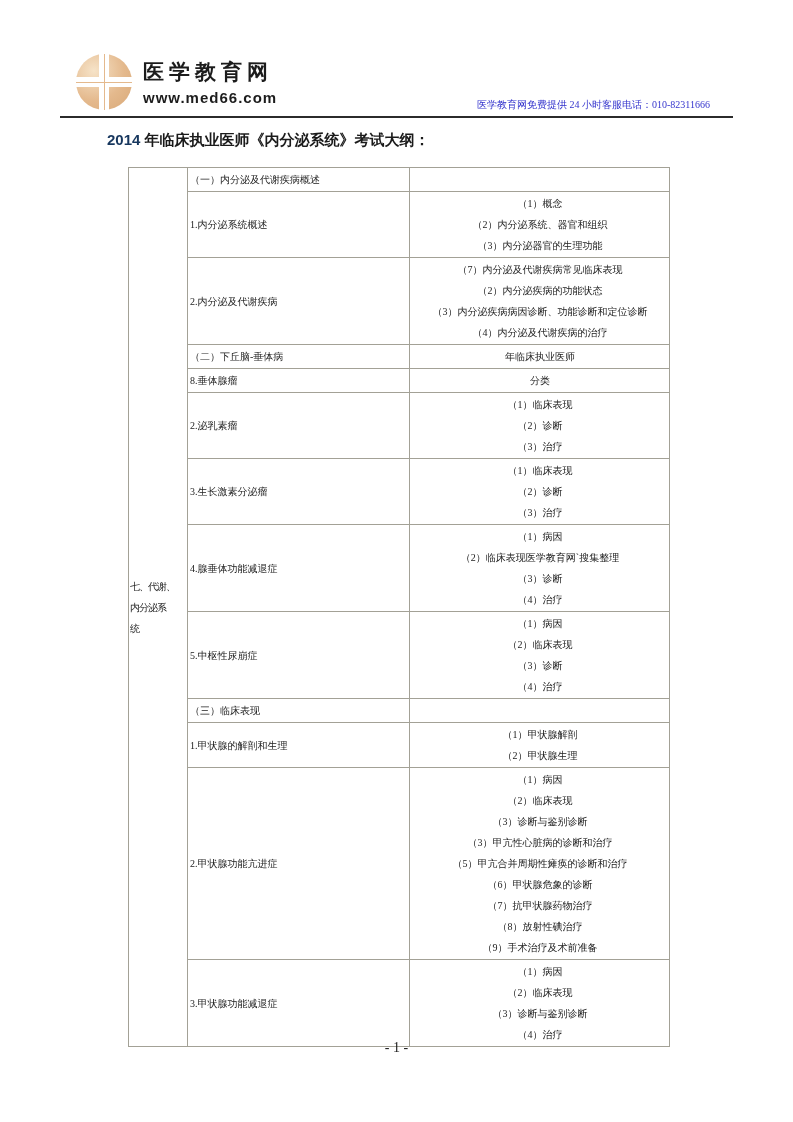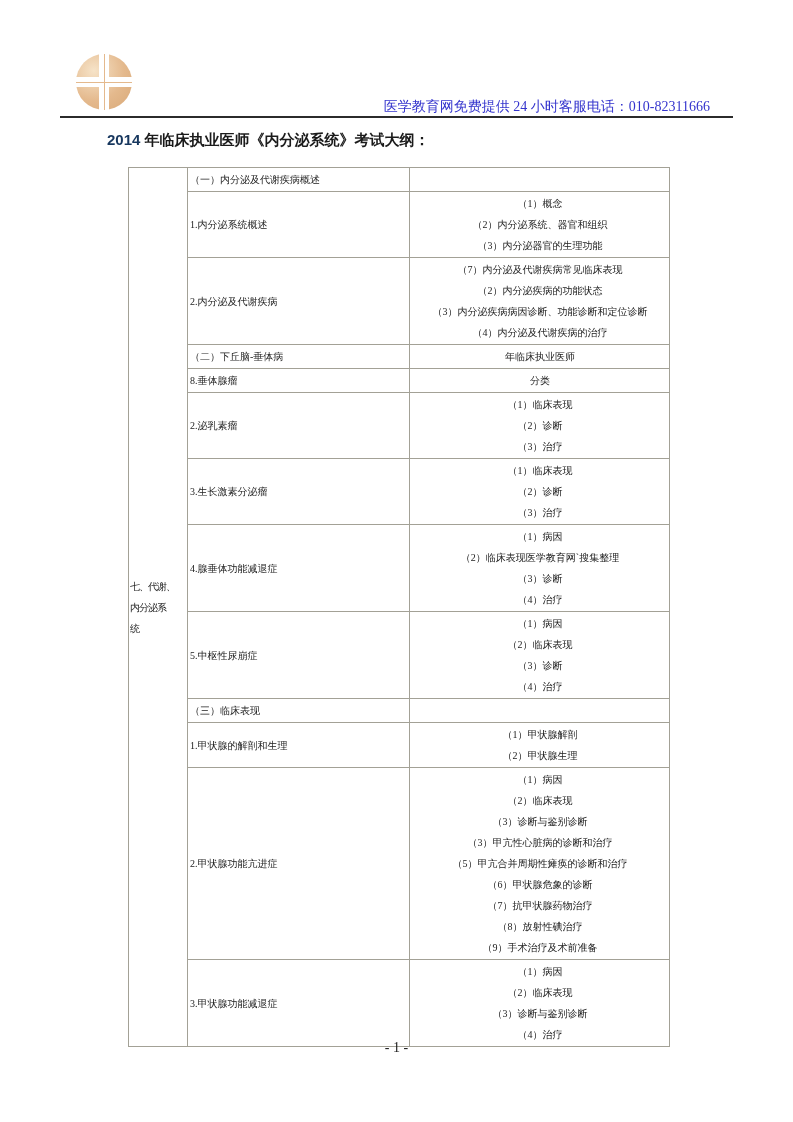--- a/index.html
+++ b/index.html
@@ -80,6 +80,10 @@
     <span class="hair-v"></span>
   </div>
 
+  <div class="logo-text">
+    <div class="logo-title">医学教育网</div>
+    <div class="logo-url">www.med66.com</div>
+  </div>
 
   <div class="service-line">医学教育网免费提供 24 小时客服电话：010-82311666</div>
 

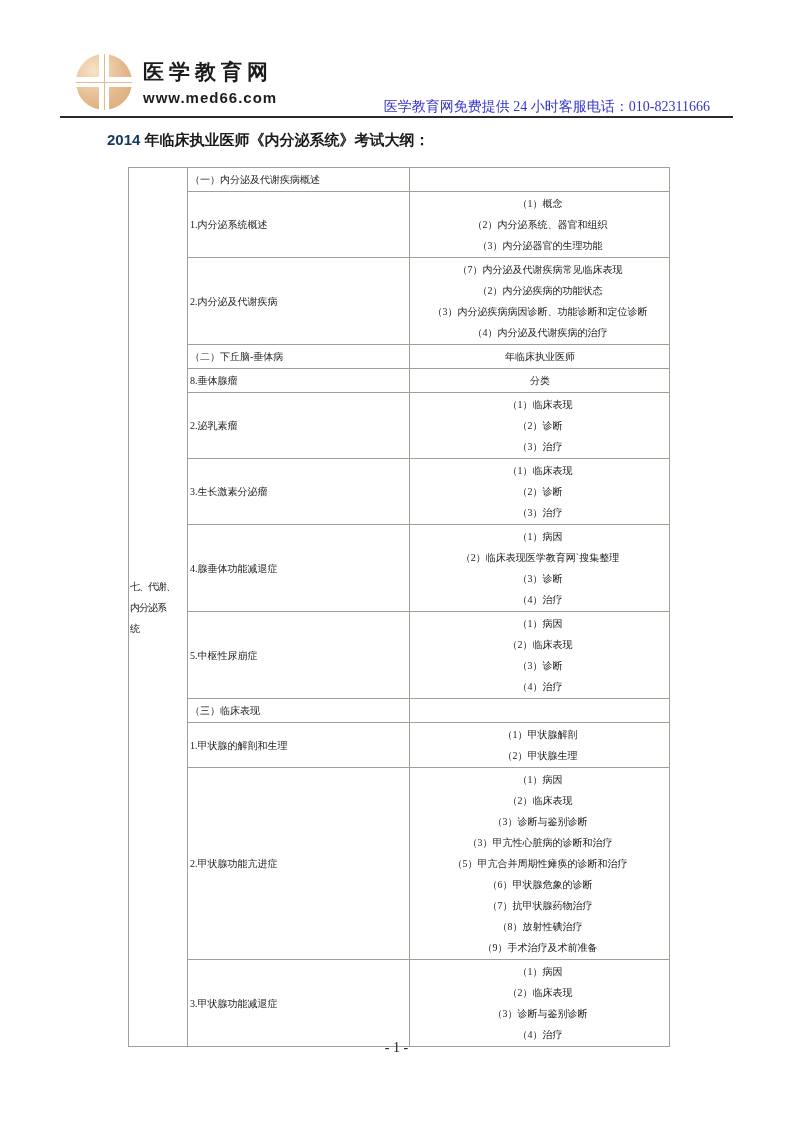--- a/index.html
+++ b/index.html
@@ -29,7 +29,7 @@
 
   .service-line {
     position:absolute; top:98px; left:0; right:83px; text-align:right;
-    font-size:14px; color:var(--accent-blue);
+    font-size:10px; color:var(--accent-blue);
     font-family:"Liberation Serif", serif; white-space:nowrap;
   }
 

